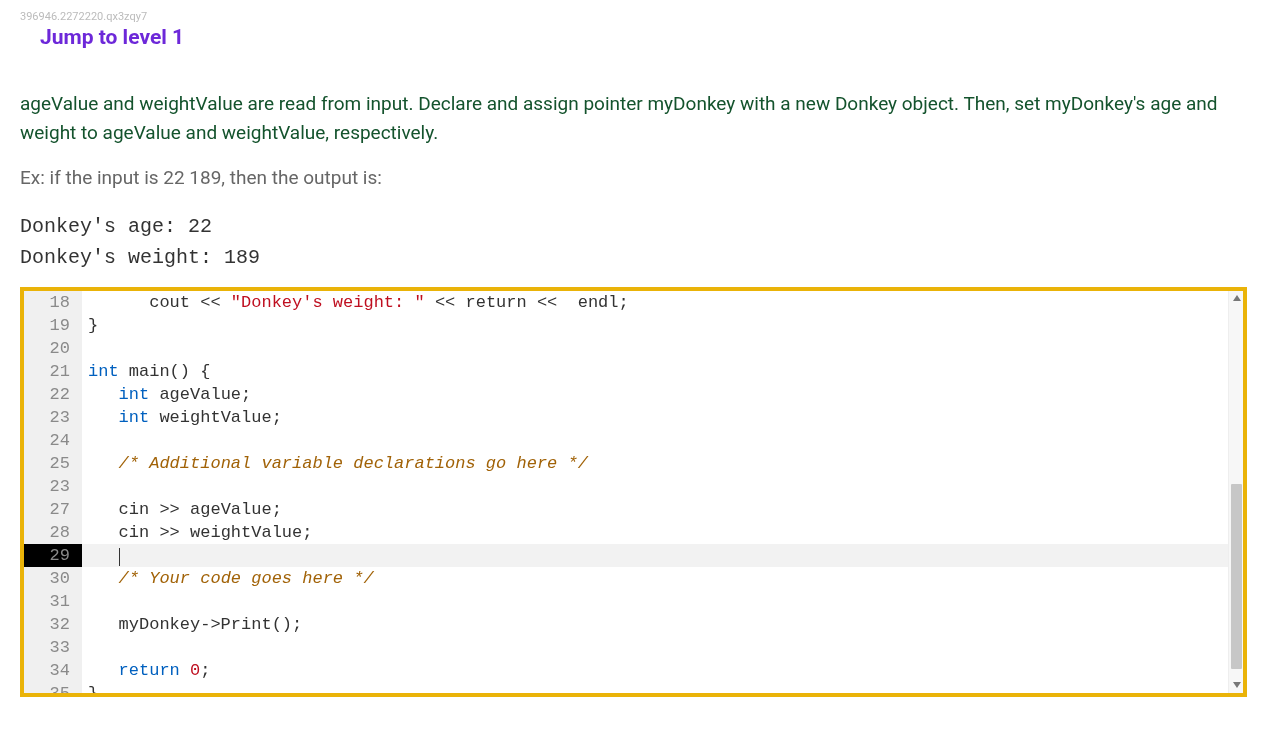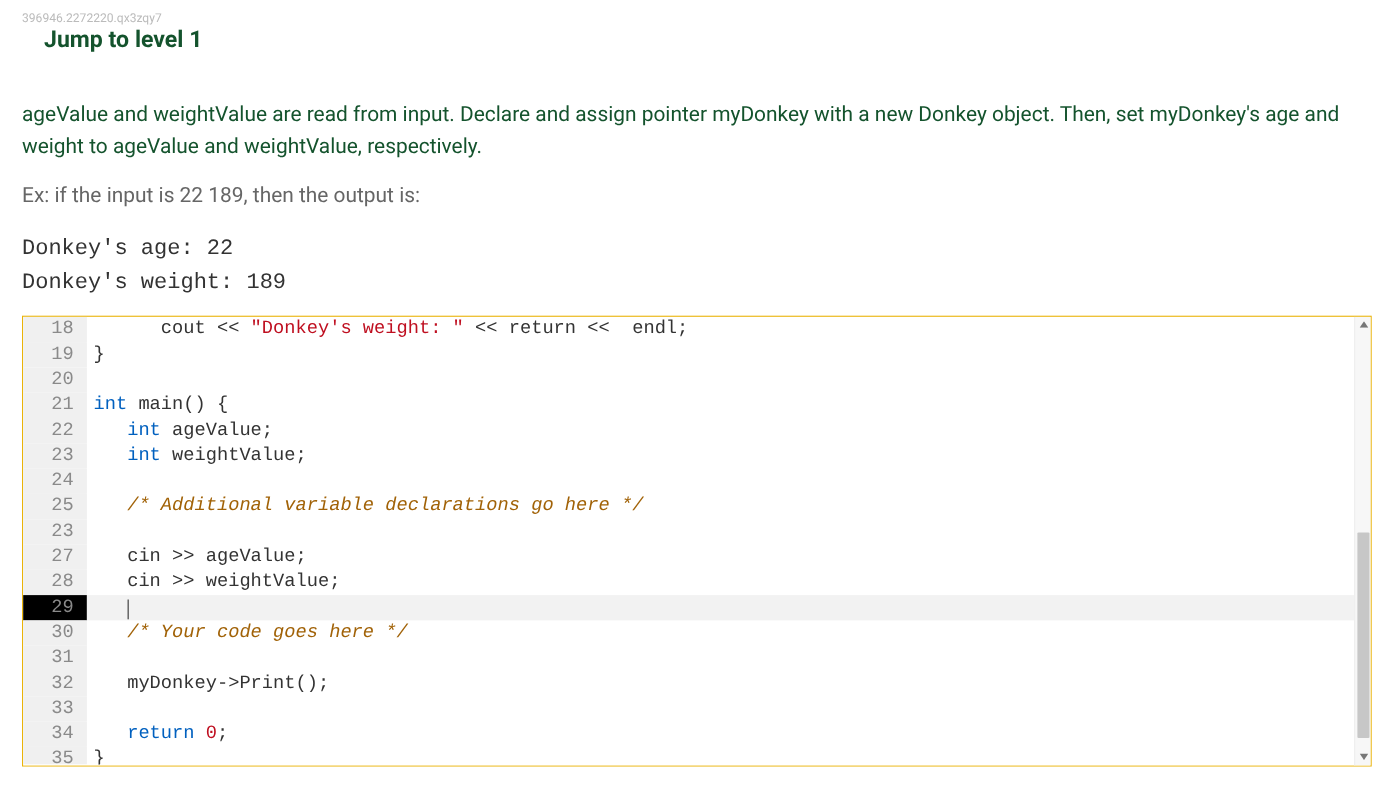--- a/index.html
+++ b/index.html
@@ -22,7 +22,7 @@
       margin-bottom: 2px;
     }
     .jump-link {
-      color: #14532d;
+      color: #6d28d9;
       font-size: 21px;
       font-weight: 700;
       text-decoration: none;

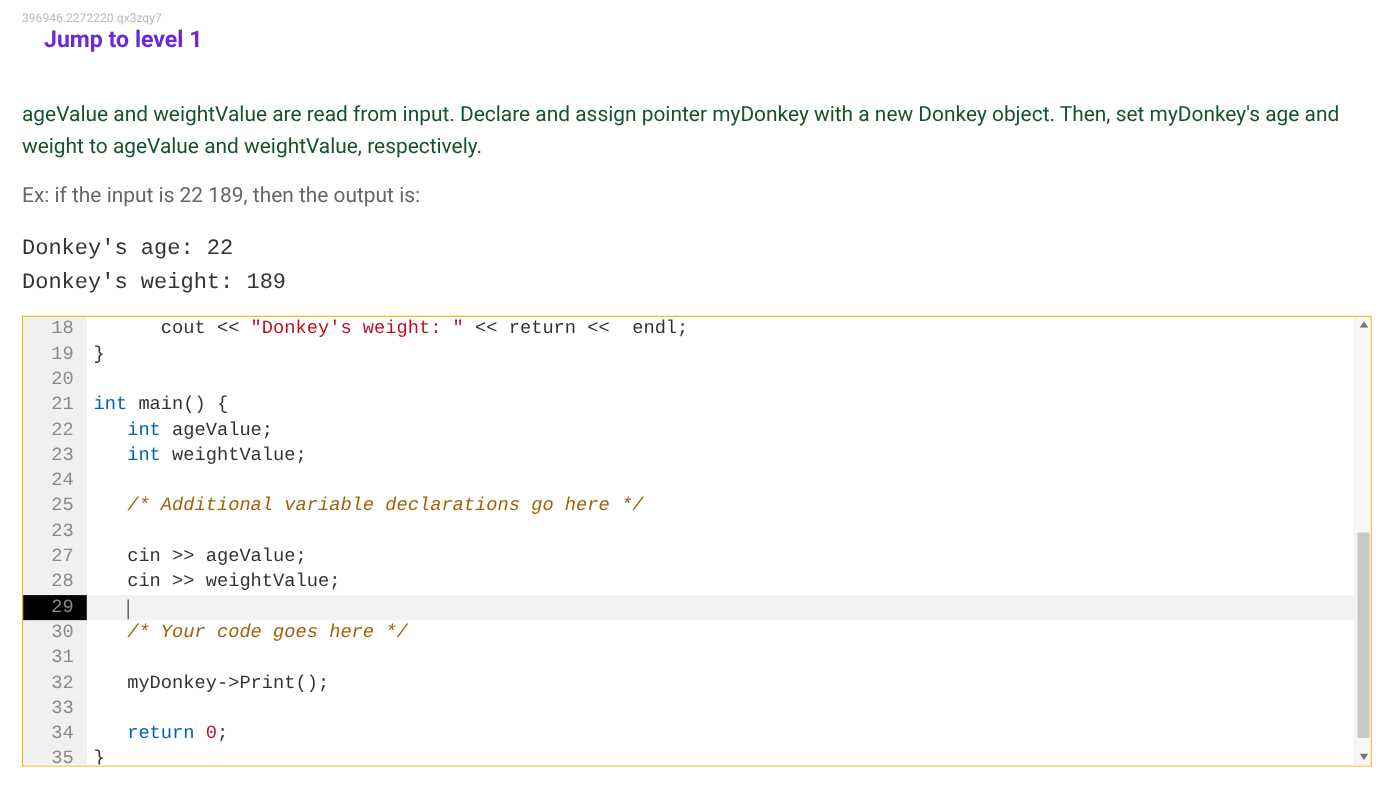--- a/index.html
+++ b/index.html
@@ -50,7 +50,7 @@
       white-space: pre;
     }
     .editor-wrapper {
-      border: 1px solid #eab308;
+      border: 4px solid #eab308;
       position: relative;
       height: 410px;
       overflow: hidden;

